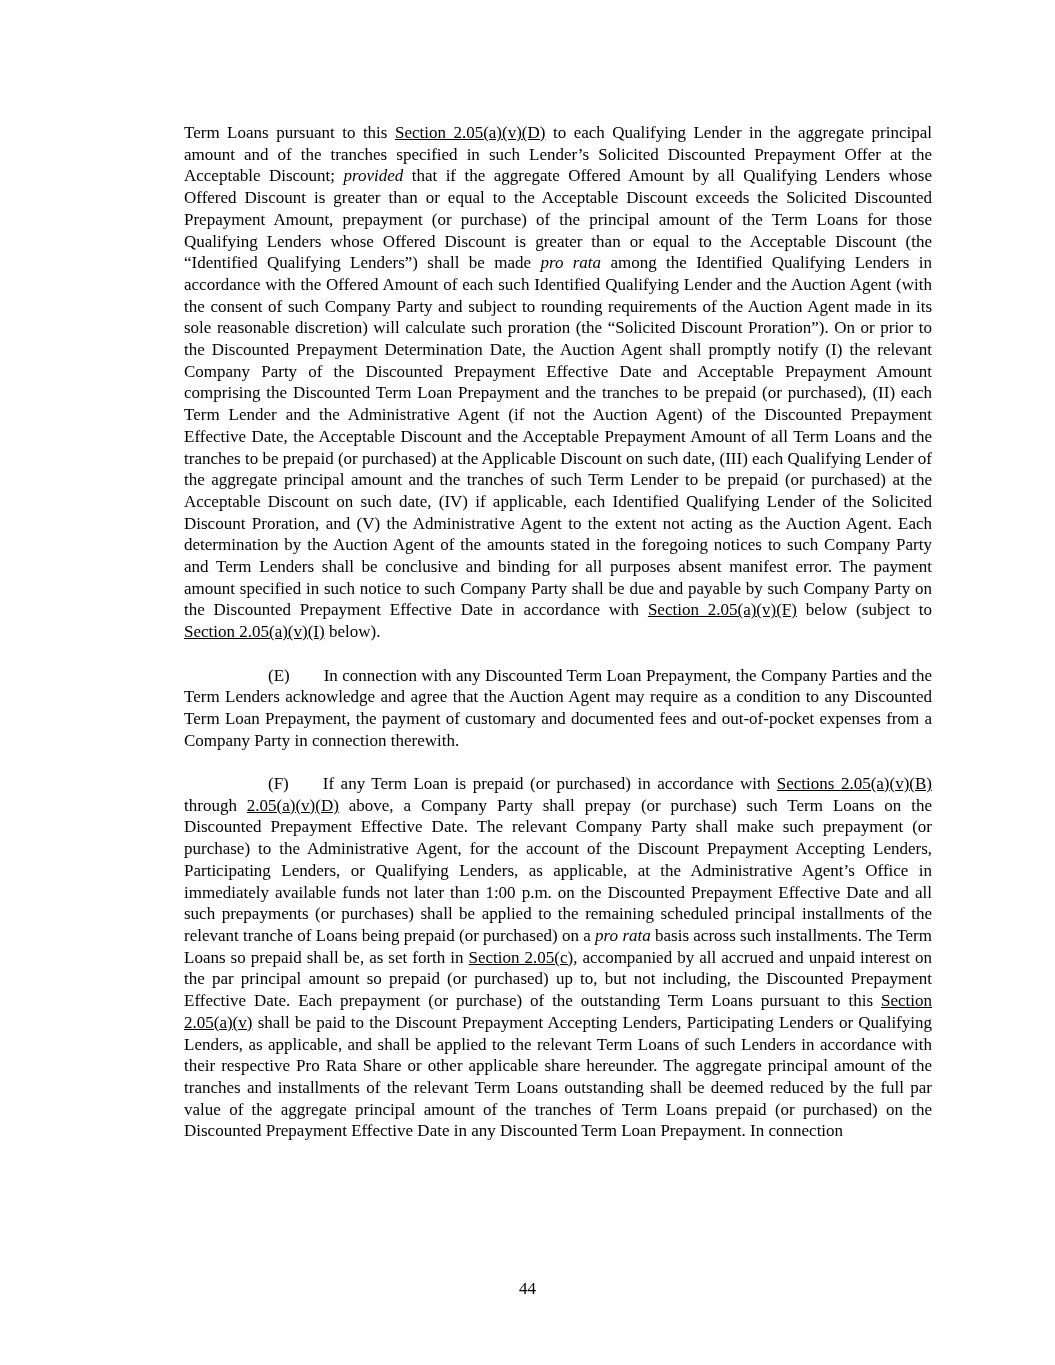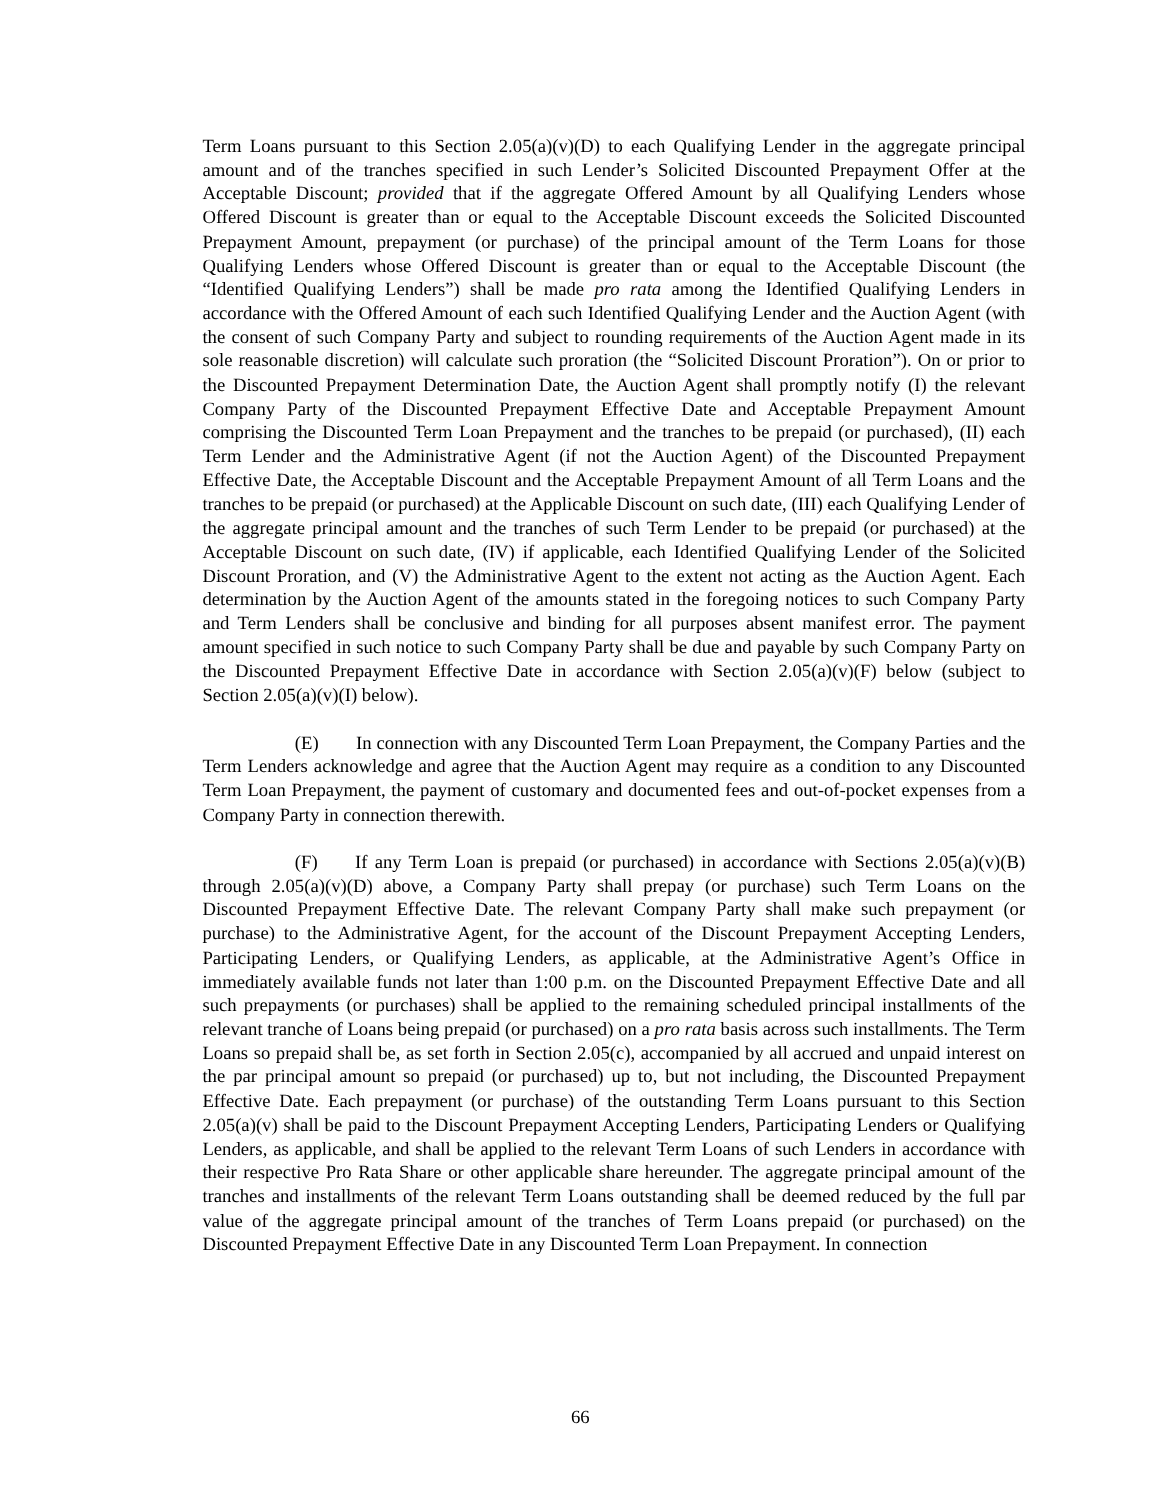--- a/index.html
+++ b/index.html
@@ -38,7 +38,7 @@
   .para.indent {
     text-indent: 84px;
   }
-  .run-u { }
+  .run-u { text-decoration: underline; }
   .run-i { font-style: italic; }
   .run-b { font-weight: normal; }
   .page-number {

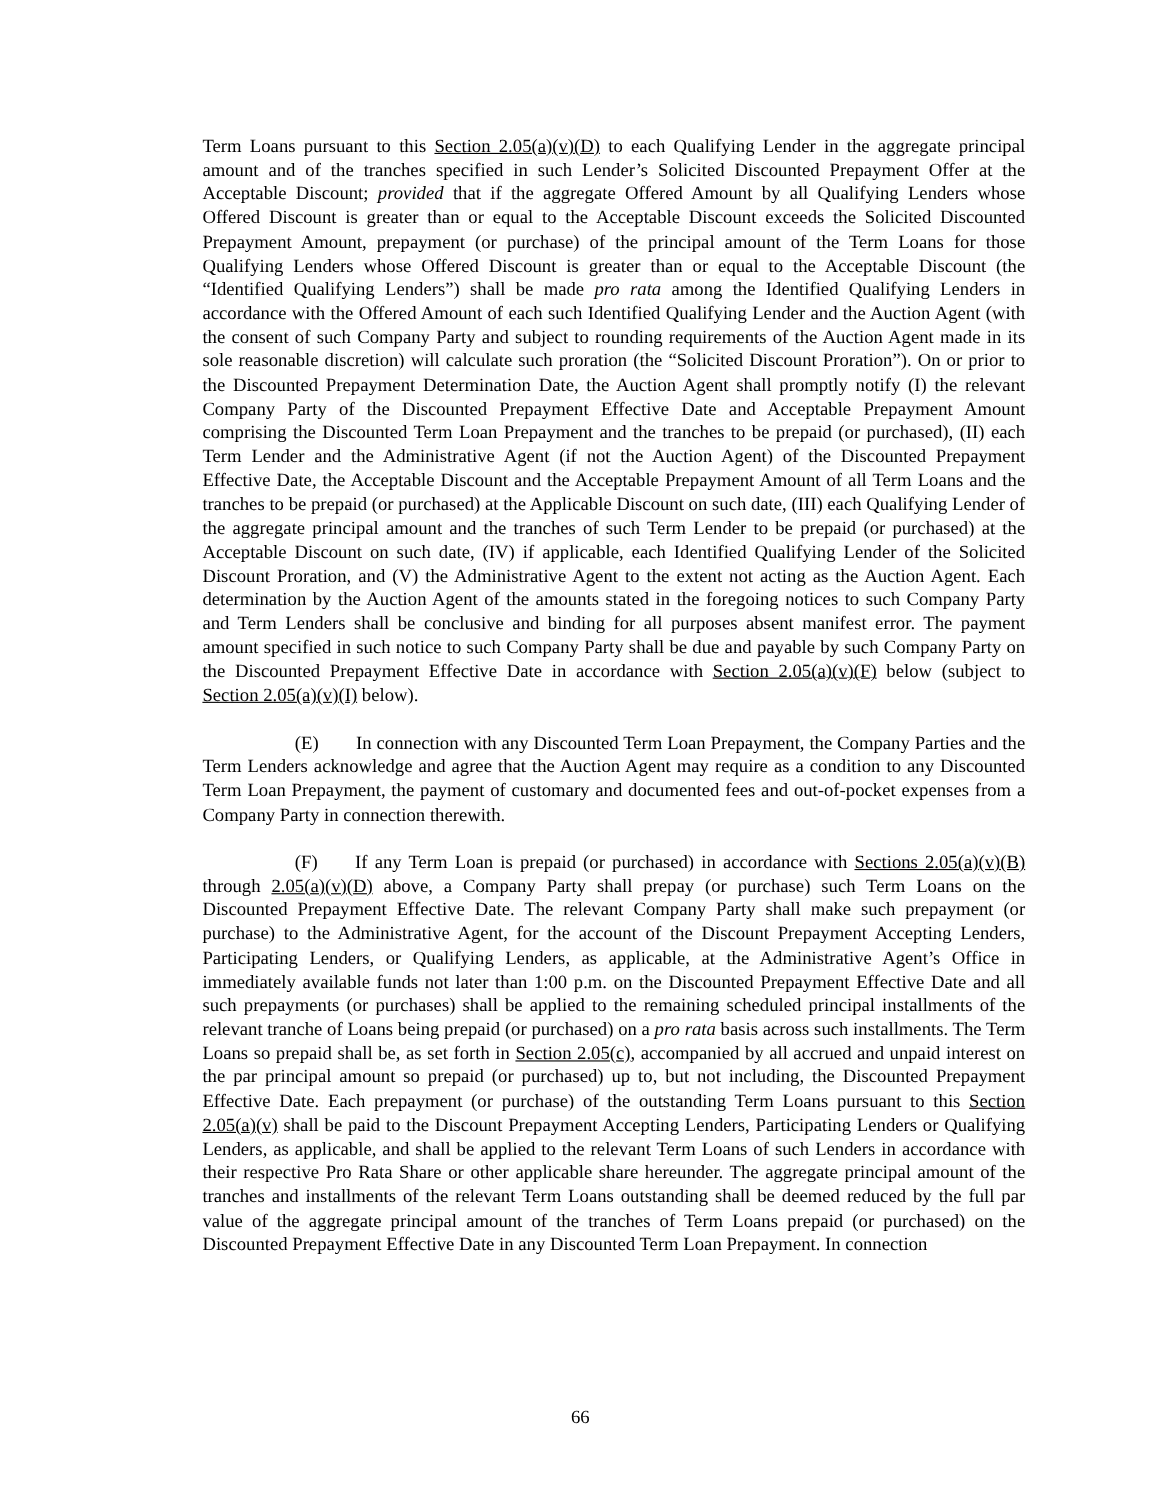--- a/index.html
+++ b/index.html
@@ -61,7 +61,7 @@
     <p class="para indent"><span>(E)  In connection with any Discounted Term Loan Prepayment, the Company Parties and the Term Lenders acknowledge and agree that the Auction Agent may require as a condition to any Discounted Term Loan Prepayment, the payment of customary and documented fees and out-of-pocket expenses from a Company Party in connection therewith.</span></p>
     <p class="para indent"><span>(F)  If any Term Loan is prepaid (or purchased) in accordance with </span><span class="run-u">Sections 2.05(a)(v)(B)</span><span> through </span><span class="run-u">2.05(a)(v)(D)</span><span> above, a Company Party shall prepay (or purchase) such Term Loans on the Discounted Prepayment Effective Date.  The relevant Company Party shall make such prepayment (or purchase) to the Administrative Agent, for the account of the Discount Prepayment Accepting Lenders, Participating Lenders, or Qualifying Lenders, as applicable, at the Administrative Agent’s Office in immediately available funds not later than 1:00 p.m. on the Discounted Prepayment Effective Date and all such prepayments (or purchases) shall be applied to the remaining scheduled principal installments of the relevant tranche of Loans being prepaid (or purchased) on a </span><span class="run-i">pro rata</span><span> basis across such installments.  The Term Loans so prepaid shall be, as set forth in </span><span class="run-u">Section 2.05(c)</span><span>, accompanied by all accrued and unpaid interest on the par principal amount so prepaid (or purchased) up to, but not including, the Discounted Prepayment Effective Date.  Each prepayment (or purchase) of the outstanding Term Loans pursuant to this </span><span class="run-u">Section 2.05(a)(v)</span><span> shall be paid to the Discount Prepayment Accepting Lenders, Participating Lenders or Qualifying Lenders, as applicable, and shall be applied to the relevant Term Loans of such Lenders in accordance with their respective Pro Rata Share or other applicable share hereunder.  The aggregate principal amount of the tranches and installments of the relevant Term Loans outstanding shall be deemed reduced by the full par value of the aggregate principal amount of the tranches of Term Loans prepaid (or purchased) on the Discounted Prepayment Effective Date in any Discounted Term Loan Prepayment.  In connection</span></p>
   </div>
-  <div class="page-number">66</div>
+  <div class="page-number">44</div>
 </div>
 
 </body></html>

